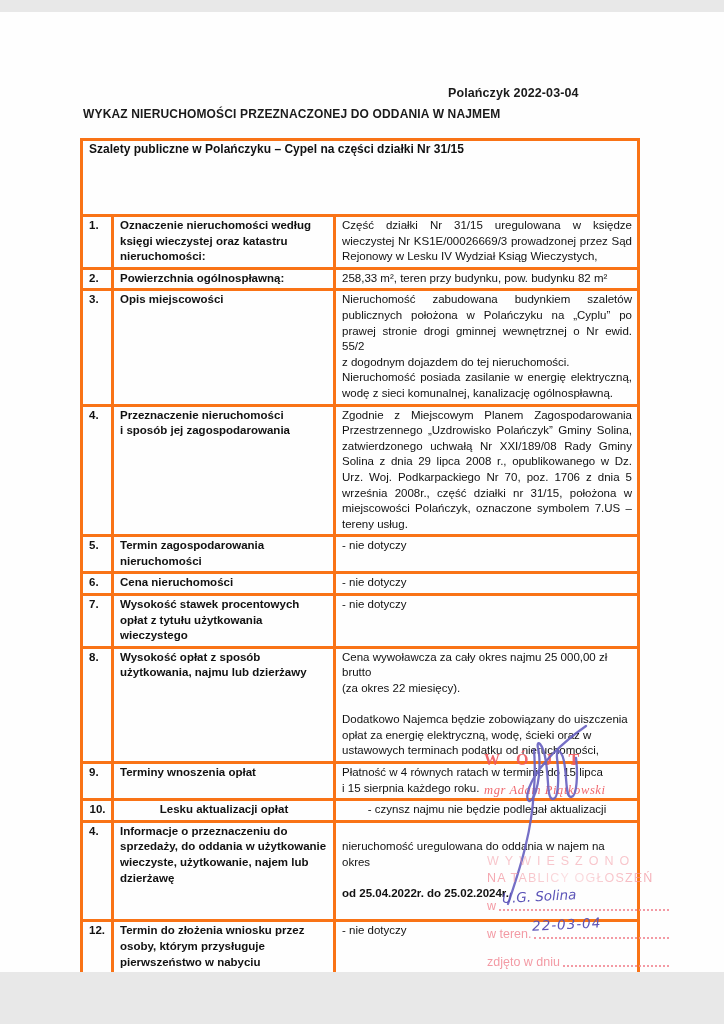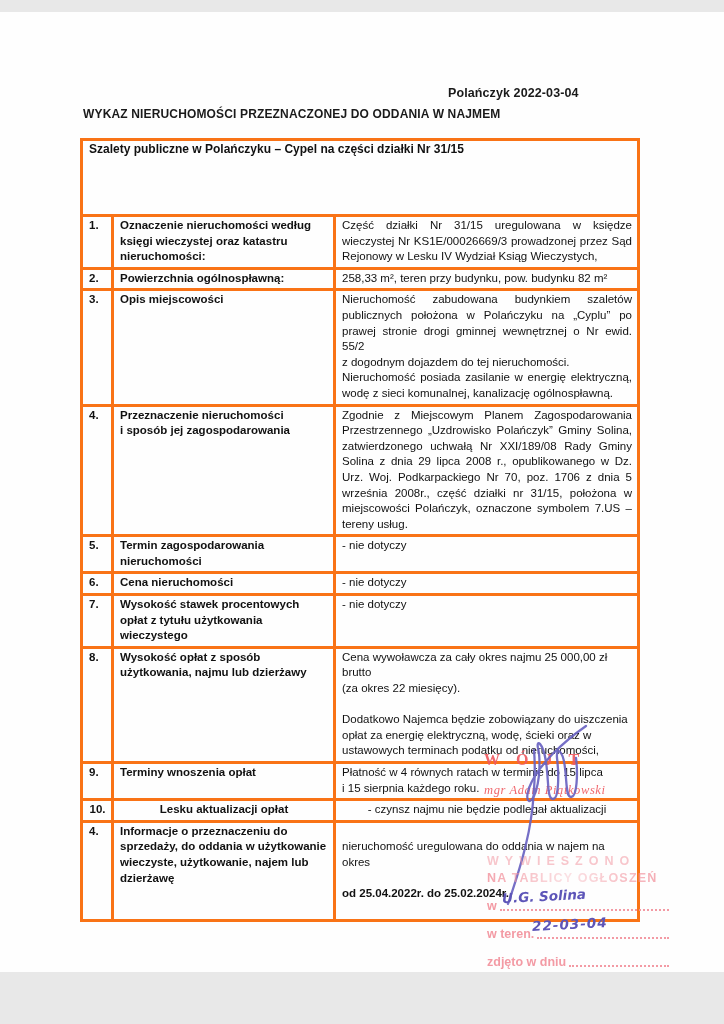--- a/index.html
+++ b/index.html
@@ -67,7 +67,7 @@
   
   .posting-stamp{
     position:absolute;left:487px;top:842px;width:182px;color:#f2909b;
-    font-size:12.5px;font-weight:700;
+    font-size:12.5px;font-weight:400;
   }
   .p-line1{letter-spacing:6px;opacity:.5;white-space:nowrap;}
   .p-line2{

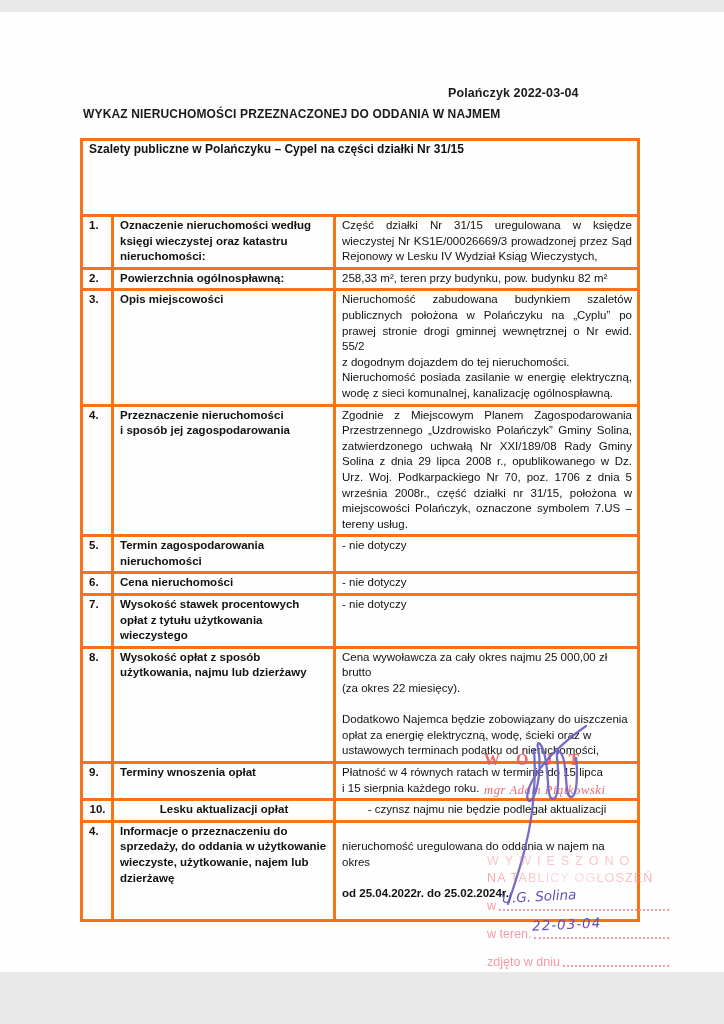--- a/index.html
+++ b/index.html
@@ -171,6 +171,11 @@
           <div class="bold">od 25.04.2022r. do 25.02.2024r.</div>
         </td>
       </tr>
+      <tr>
+        <td class="num">12.</td>
+        <td class="label">Termin do złożenia wniosku przez osoby, którym przysługuje pierwszeństwo w nabyciu nieruchomości na podstawie art. 34 ust. 1 pkt 1 i pkt 2.</td>
+        <td class="value">- nie dotyczy</td>
+      </tr>
     </tbody>
   </table>
 

